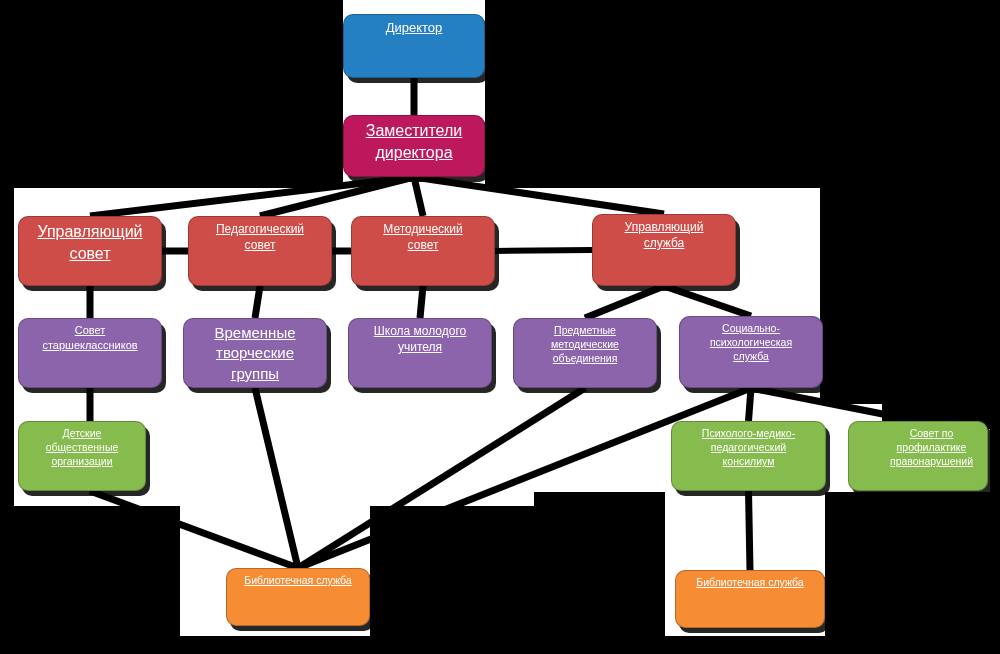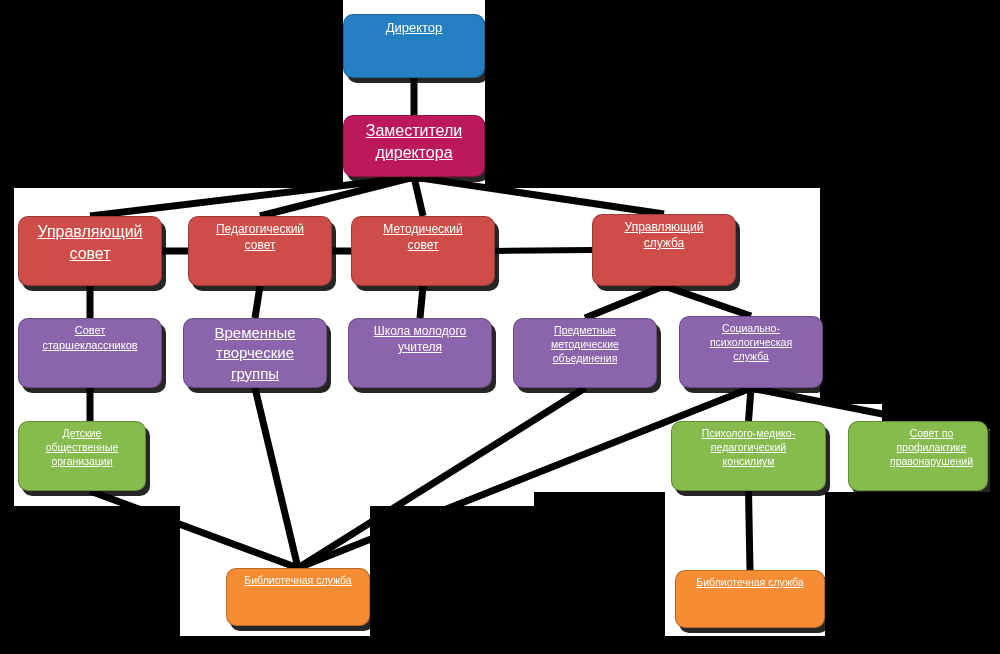--- a/index.html
+++ b/index.html
@@ -133,7 +133,7 @@
 методические
 объединения</span>
       </div>
-      <div class="node" style="left: 679px; top: 316px; width: 144px; height: 72px; background: rgb(140, 100, 172); font-size: 10.5px;">
+      <div class="node" style="left: 679px; top: 316px; width: 144px; height: 72px; background: rgb(140, 100, 172); font-size: 10.5px; border-radius: 11px;">
         <span class="lbl">Социально-
 психологическая
 служба</span>

